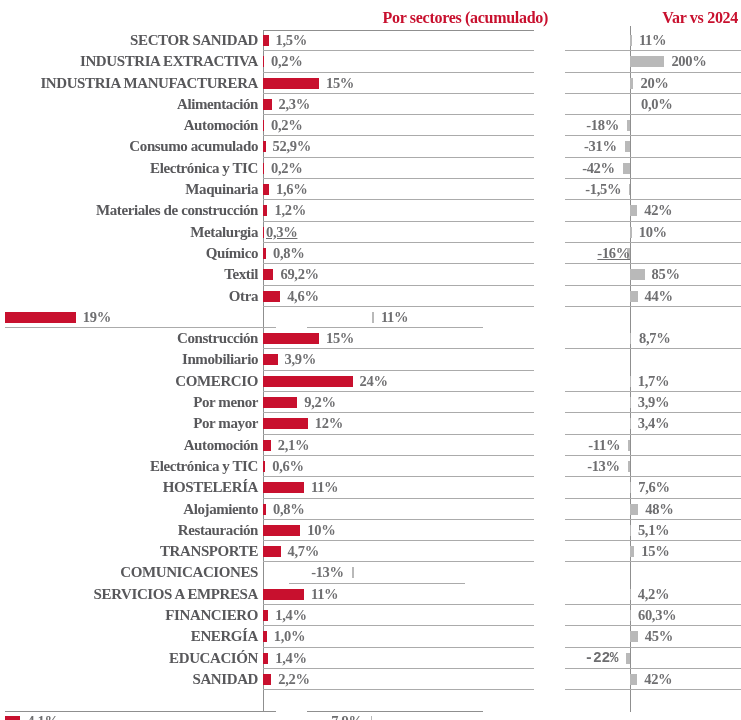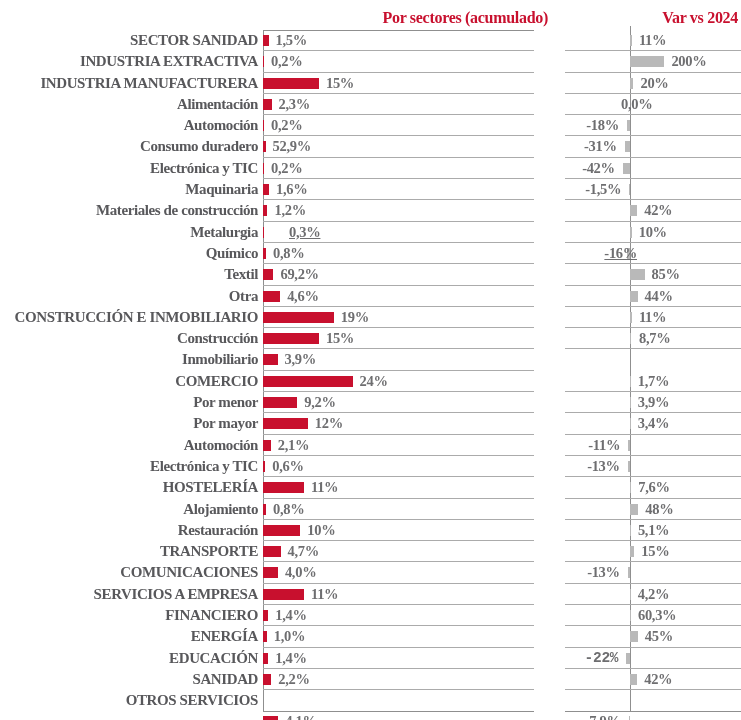--- a/index.html
+++ b/index.html
@@ -108,7 +108,7 @@
     <div class="gap"></div>
     <div class="rcell">
 
-      <div class="val rval" style="left: 56px;">0,0%</div>
+      <div class="val rval" style="left: 76px;">0,0%</div>
     </div>
   </div>
 

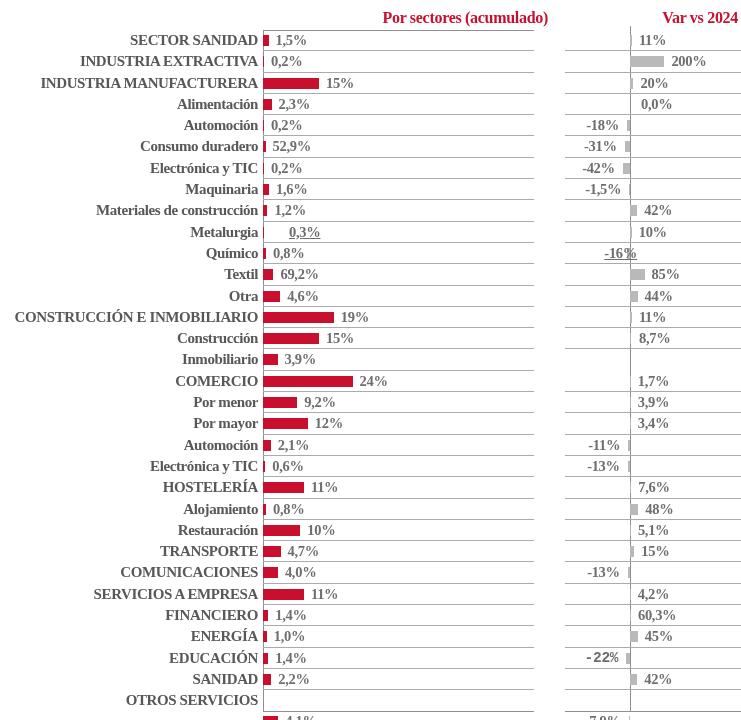--- a/index.html
+++ b/index.html
@@ -126,7 +126,7 @@
   </div>
 
   <div class="row">
-    <div class="rowlabel">Consumo duradero</div>
+    <div class="rowlabel">Consumo acumulado</div>
     <div class="lcell">
       <div class="bar lbar" style="width: 2.611px;"></div>
       <div class="val lval" style="left: 9.611px;">52,9%</div>

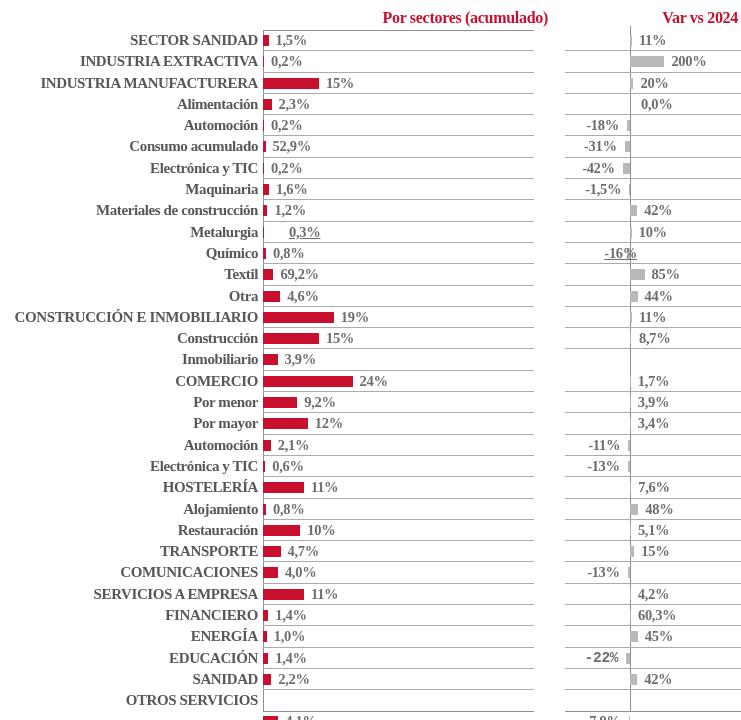--- a/index.html
+++ b/index.html
@@ -181,7 +181,7 @@
     <div class="rowlabel">Metalurgia</div>
     <div class="lcell">
       <div class="bar lbar" style="width: 1.119px;"></div>
-      <div class="val lval" style="left: 26px; text-decoration: underline;">0,3%</div>
+      <div class="val lval" style="left: 3px; text-decoration: underline;">0,3%</div>
     </div>
     <div class="gap"></div>
     <div class="rcell">

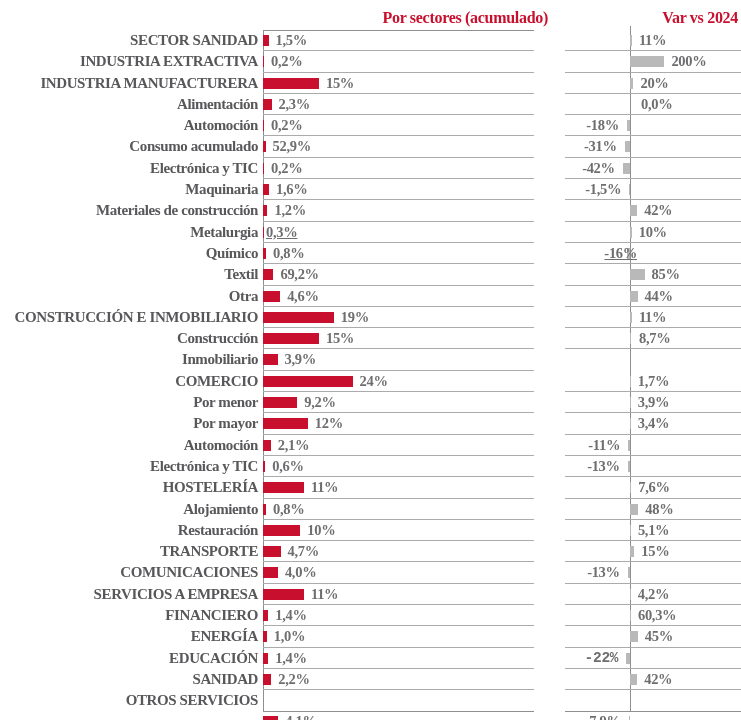--- a/index.html
+++ b/index.html
@@ -199,7 +199,7 @@
     <div class="gap"></div>
     <div class="rcell">
       <div class="bar rbar" style="left: 62.248px; width: 2.752px;"></div>
-      <div class="val rval" style="right: 104px; text-decoration: underline;">-16%</div>
+      <div class="val rval" style="right: 111px; text-decoration: underline;">-16%</div>
     </div>
   </div>
 

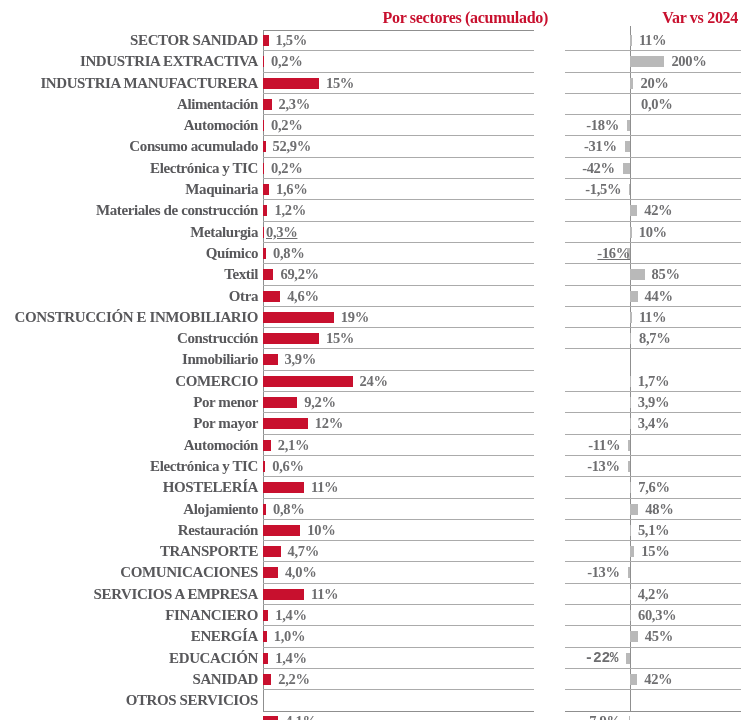--- a/index.html
+++ b/index.html
@@ -230,7 +230,6 @@
   </div>
 
   <div class="row">
-    <div class="rowlabel">CONSTRUCCIÓN E INMOBILIARIO</div>
     <div class="lcell">
       <div class="bar lbar" style="width: 70.87px;"></div>
       <div class="val lval" style="left: 77.87px;">19%</div>

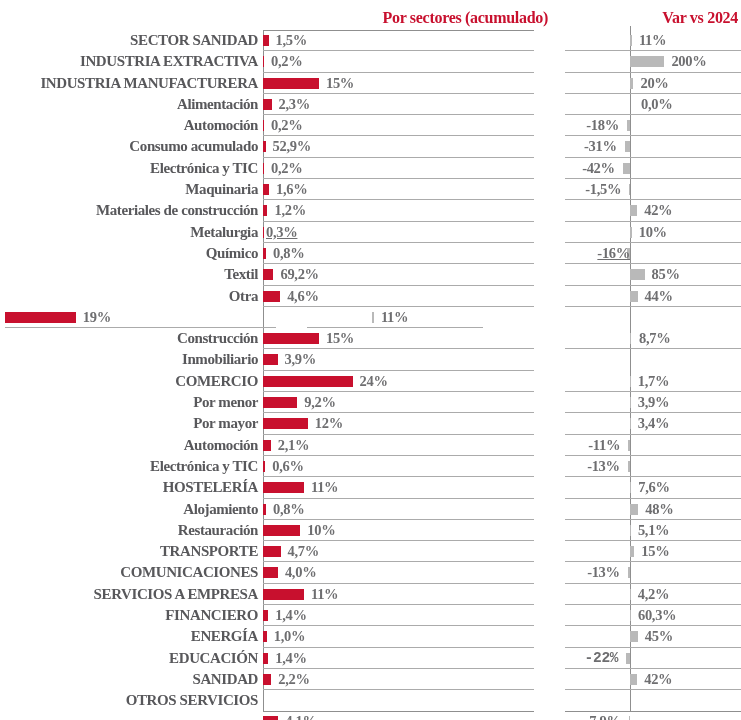--- a/index.html
+++ b/index.html
@@ -382,10 +382,6 @@
 
   <div class="row">
     <div class="rowlabel">COMUNICACIONES</div>
-    <div class="lcell">
-      <div class="bar lbar" style="width: 14.92px;"></div>
-      <div class="val lval" style="left: 21.92px;">4,0%</div>
-    </div>
     <div class="gap"></div>
     <div class="rcell">
       <div class="bar rbar" style="left: 62.764px; width: 2.236px;"></div>

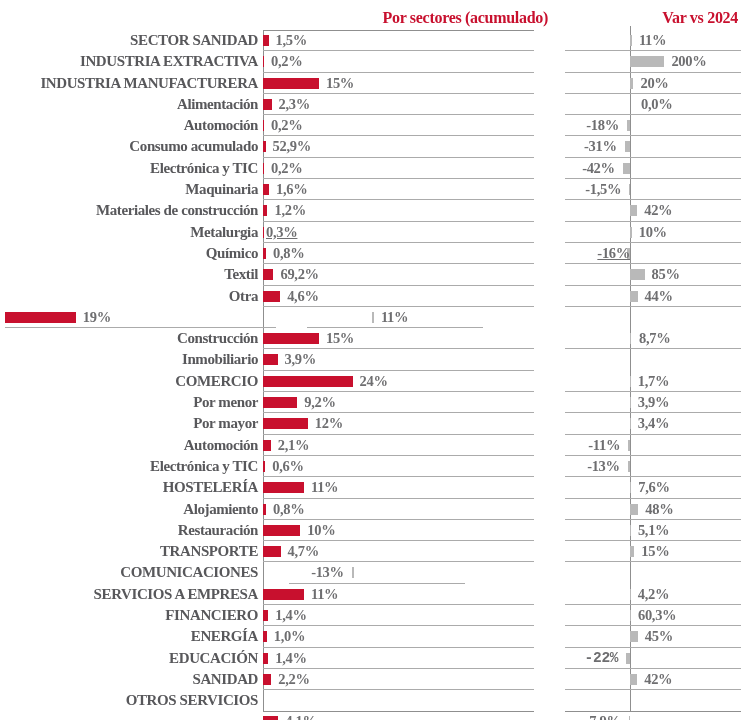--- a/index.html
+++ b/index.html
@@ -455,7 +455,6 @@
   </div>
 
   <div class="row">
-    <div class="rowlabel">OTROS SERVICIOS</div>
     <div class="lcell">
       <div class="bar lbar" style="width: 15.293px;"></div>
       <div class="val lval" style="left: 22.293px;">4,1%</div>

